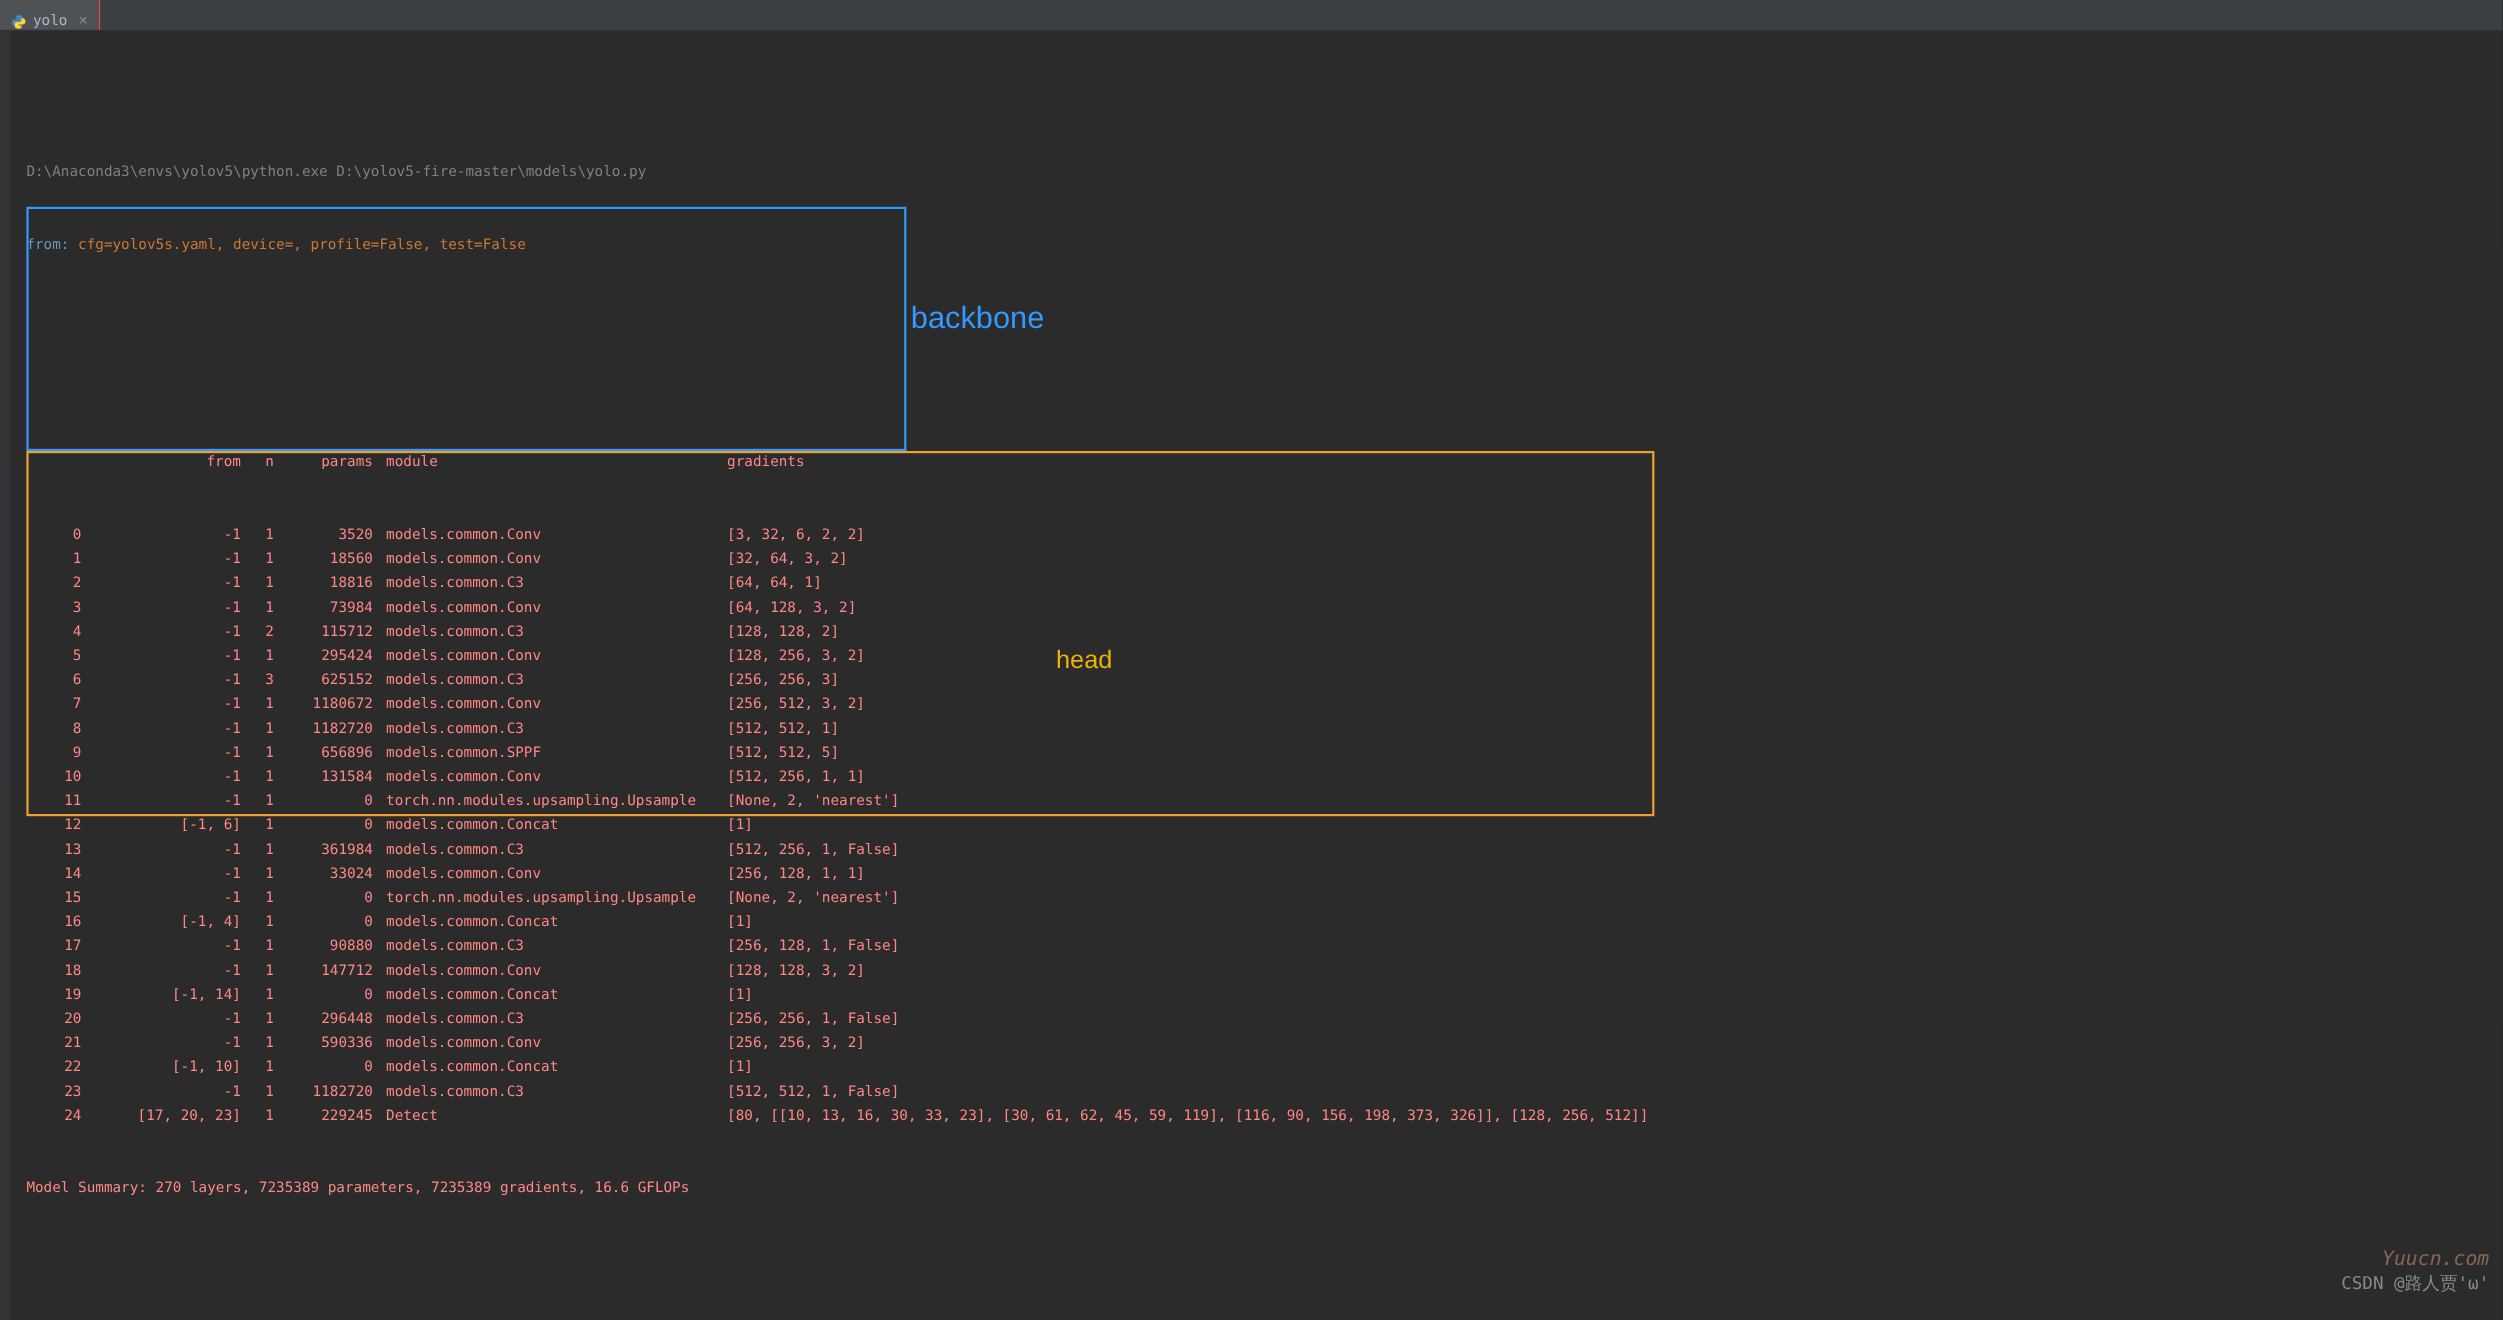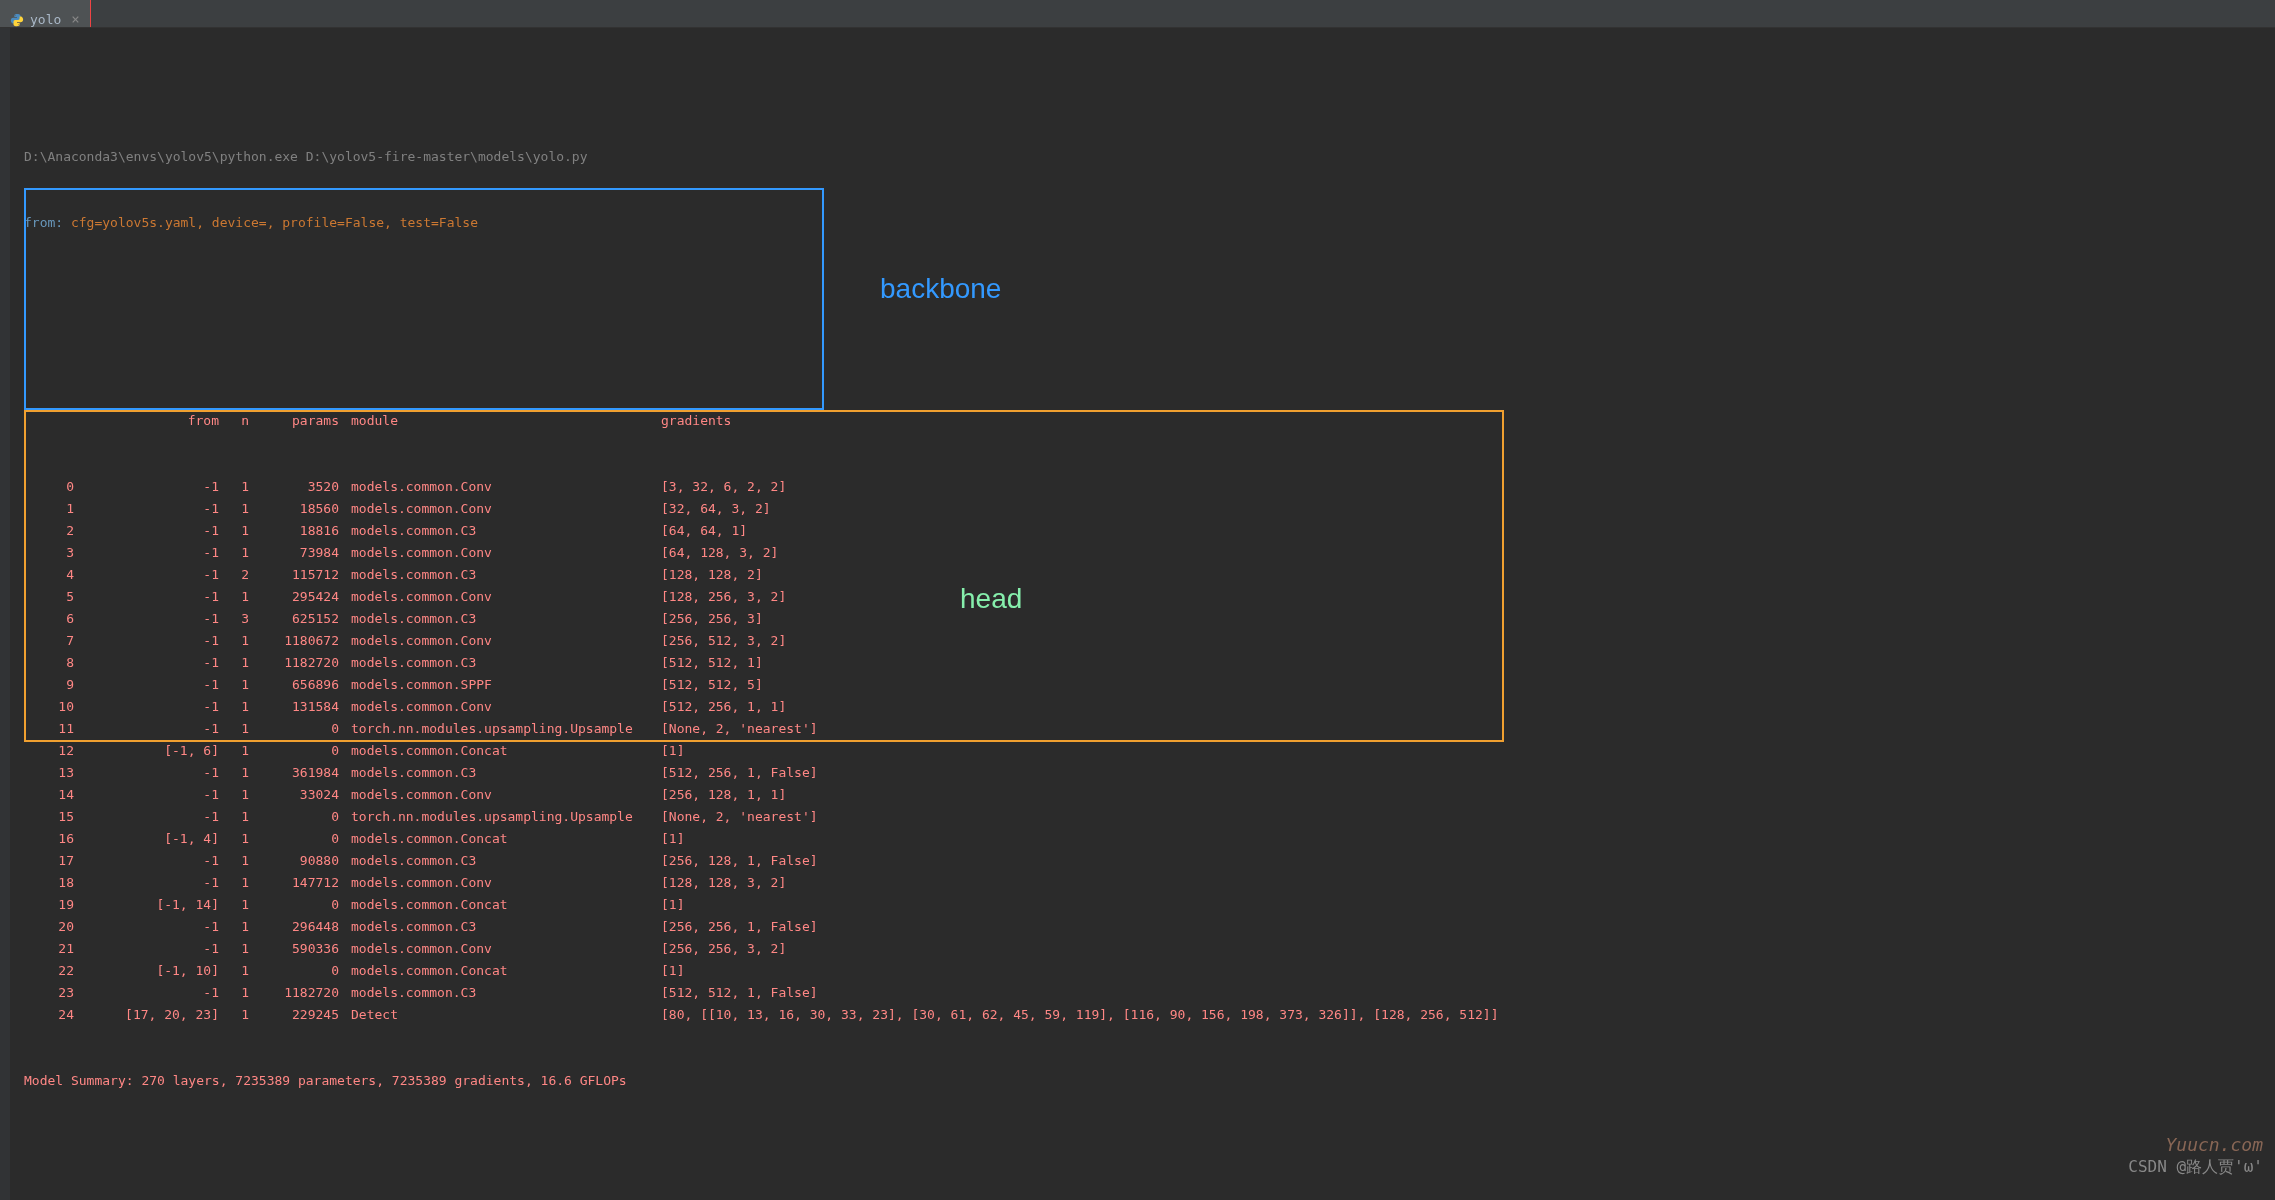--- a/index.html
+++ b/index.html
@@ -145,7 +145,7 @@
 
   <div class="blue-box" style="left:24px; top:160px; width:800px; height:222px;"></div>
   <div class="orange-box" style="left:24px; top:382px; width:1480px; height:332px;"></div>
-  <div class="label-backbone" style="left:880px; top:250px;">backbone</div>
+  <div class="label-backbone" style="left:828px; top:250px;">backbone</div>
   <div class="label-head" style="left:960px; top:560px;">head</div>
 </div>
 

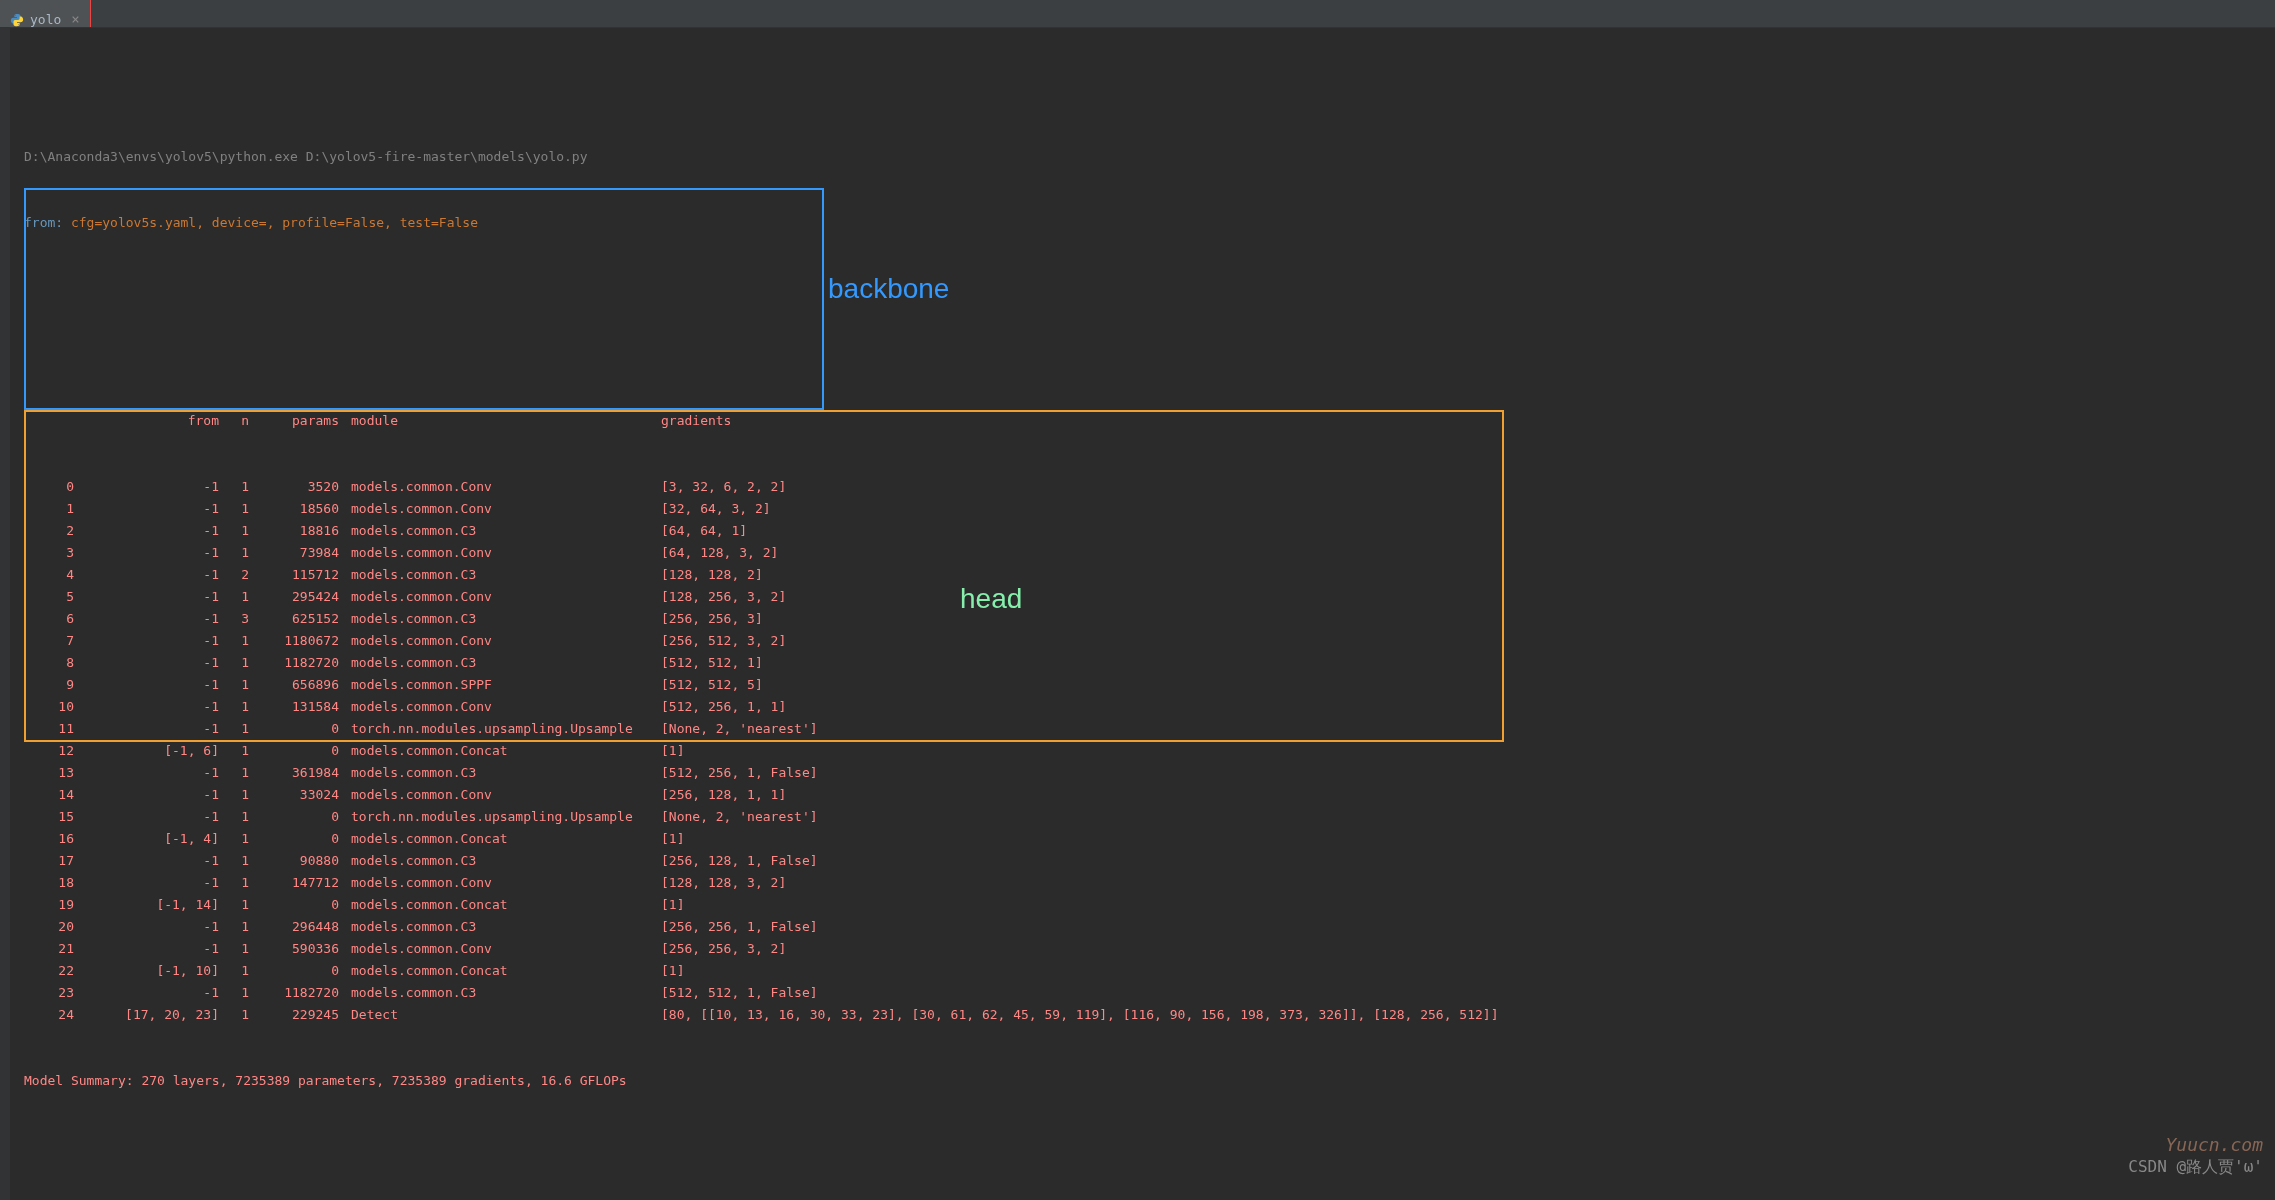--- a/index.html
+++ b/index.html
@@ -70,8 +70,8 @@
 }
 .label-head {
   position: absolute;
-  color: #86efac;
-  font-size: 28px;
+  color: #eab308;
+  font-size: 23px;
   font-family: Arial, sans-serif;
 }
 .watermark {

